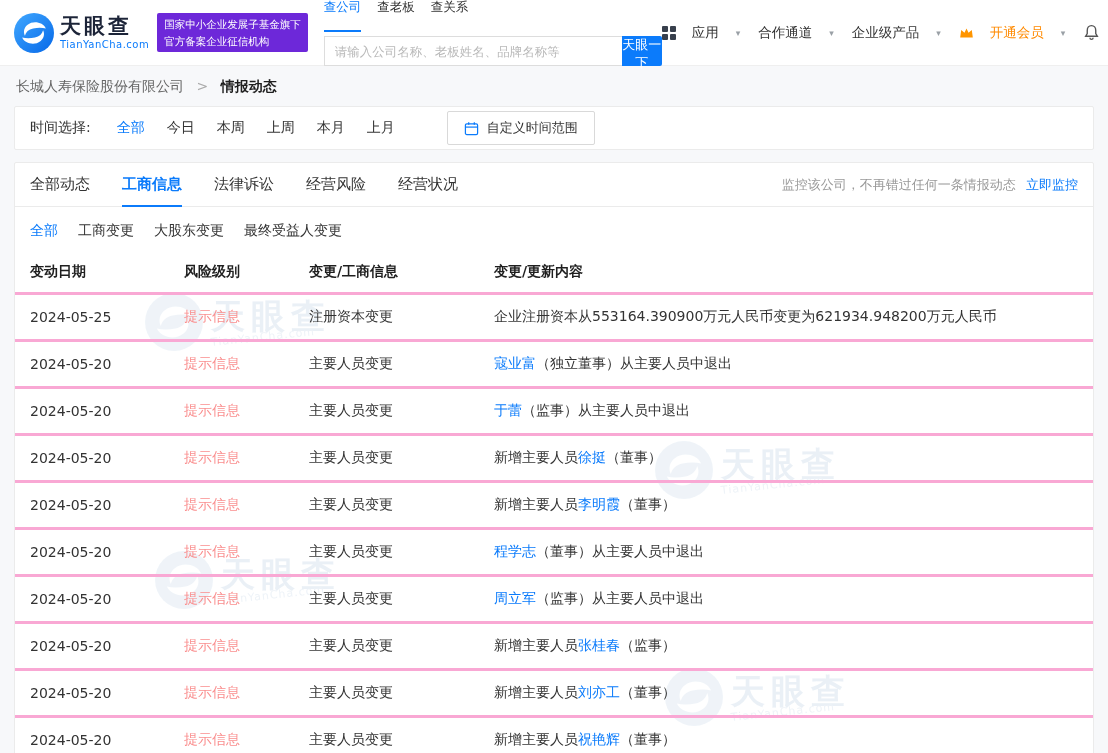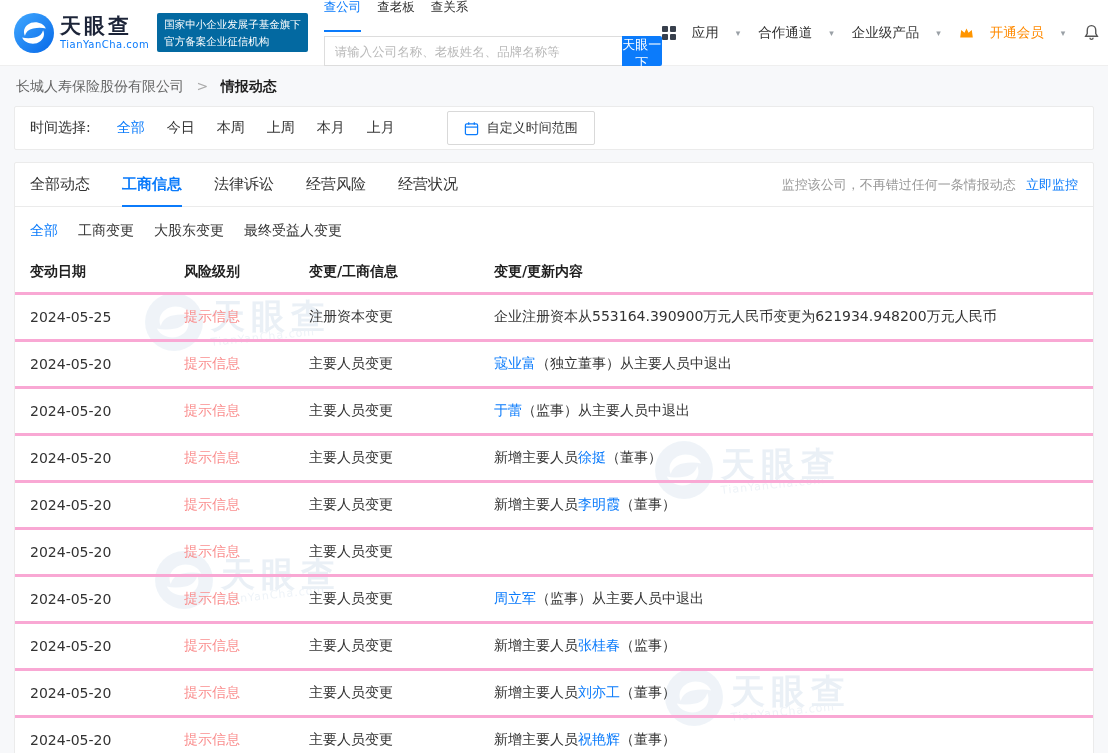--- a/index.html
+++ b/index.html
@@ -21,7 +21,7 @@
   .brand { font-size:21px; font-weight:bold; color:#1c2438; letter-spacing:3px; }
   .domain { font-size:10px; color:#0b7bfb; letter-spacing:0.5px; }
   .badge {
-    background:#0369a1; color:#fff; font-size:10.5px; line-height:1.55;
+    background:#6d28d9; color:#fff; font-size:10.5px; line-height:1.55;
     padding:3px 7px; border-radius:2px; margin-left:8px; white-space:nowrap;
   }
   .search-area { margin-left:16px; display:flex; flex-direction:column; justify-content:center; }

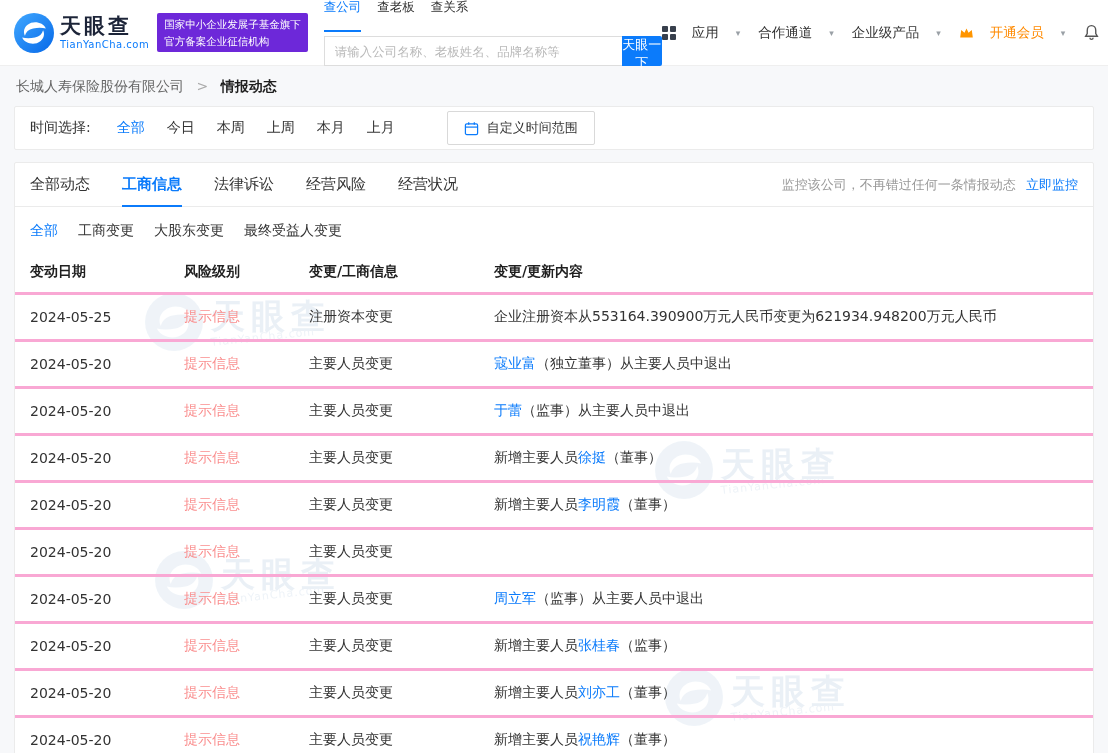--- a/index.html
+++ b/index.html
@@ -326,6 +326,7 @@
               <div class="c-date">2024-05-20</div>
               <a class="risk">提示信息</a>
               <div class="c-type">主要人员变更</div>
+              <div class="c-content"><a class="plink">程学志</a><span>（董事）从主要人员中退出</span></div>
             </div>
             <div class="trow">
               <div class="c-date">2024-05-20</div>

